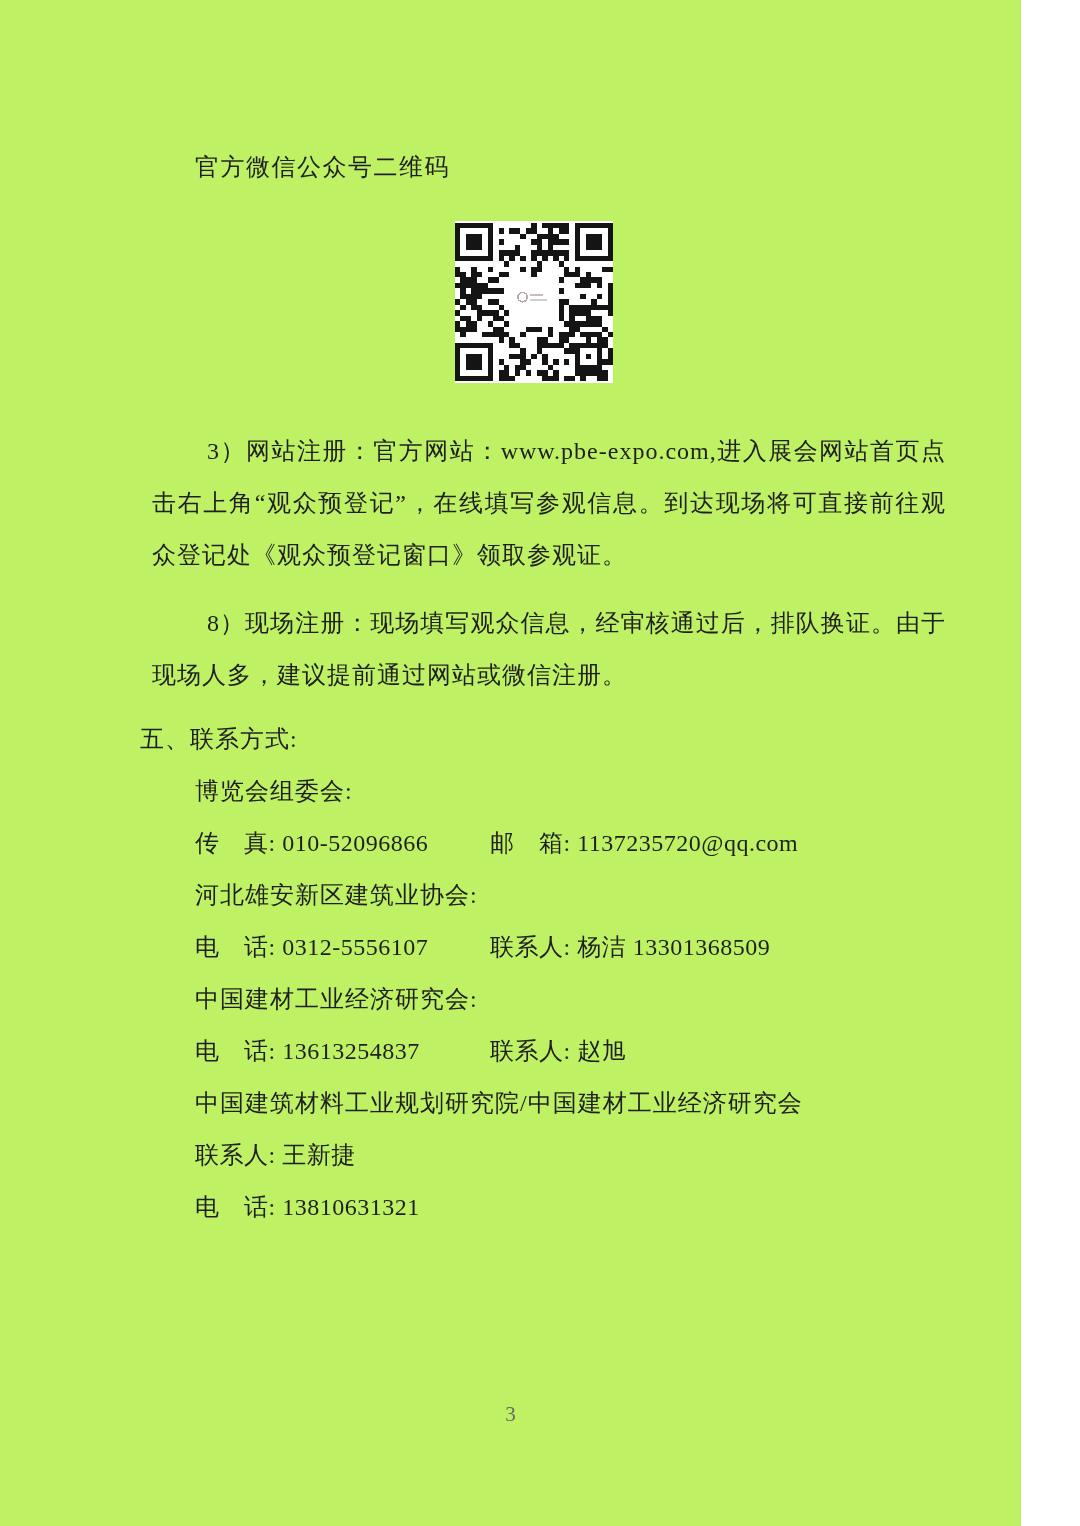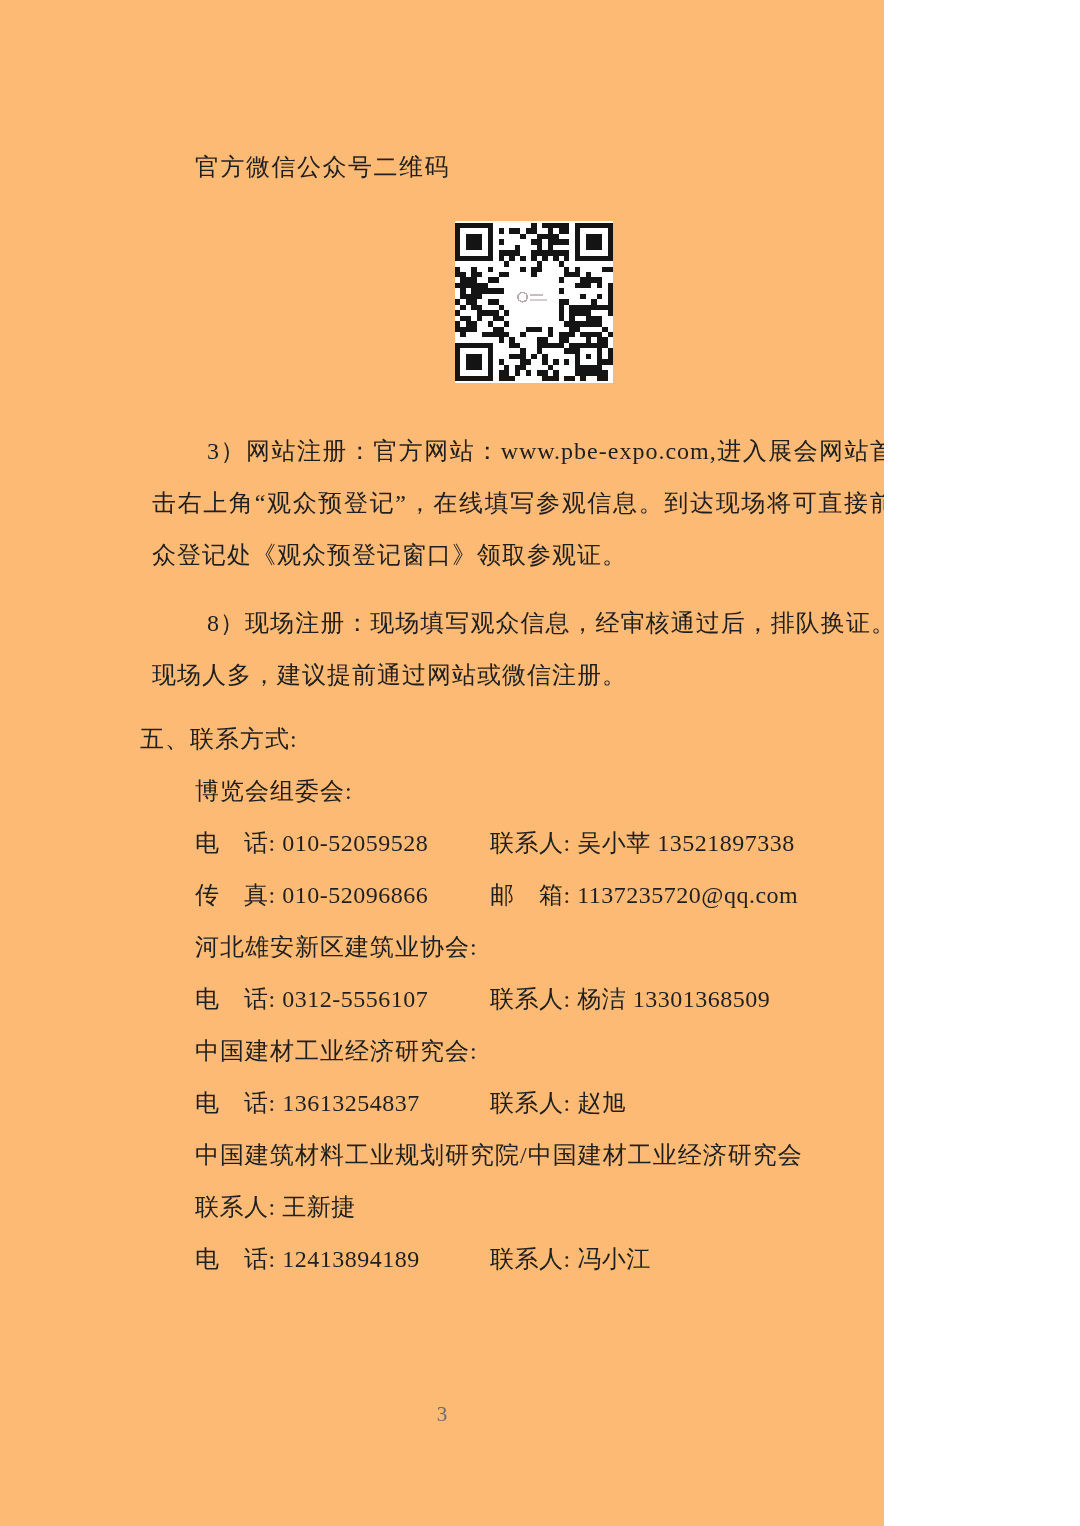--- a/index.html
+++ b/index.html
@@ -9,9 +9,9 @@
   }
   .page {
     position: relative;
-    width: 884px;
+    width: 1021px;
     height: 1526px;
-    background: #fdba74;
+    background: #bef264;
     font-family: "Liberation Serif", "DejaVu Serif", serif;
     color: #1f1f1f;
     overflow: hidden;

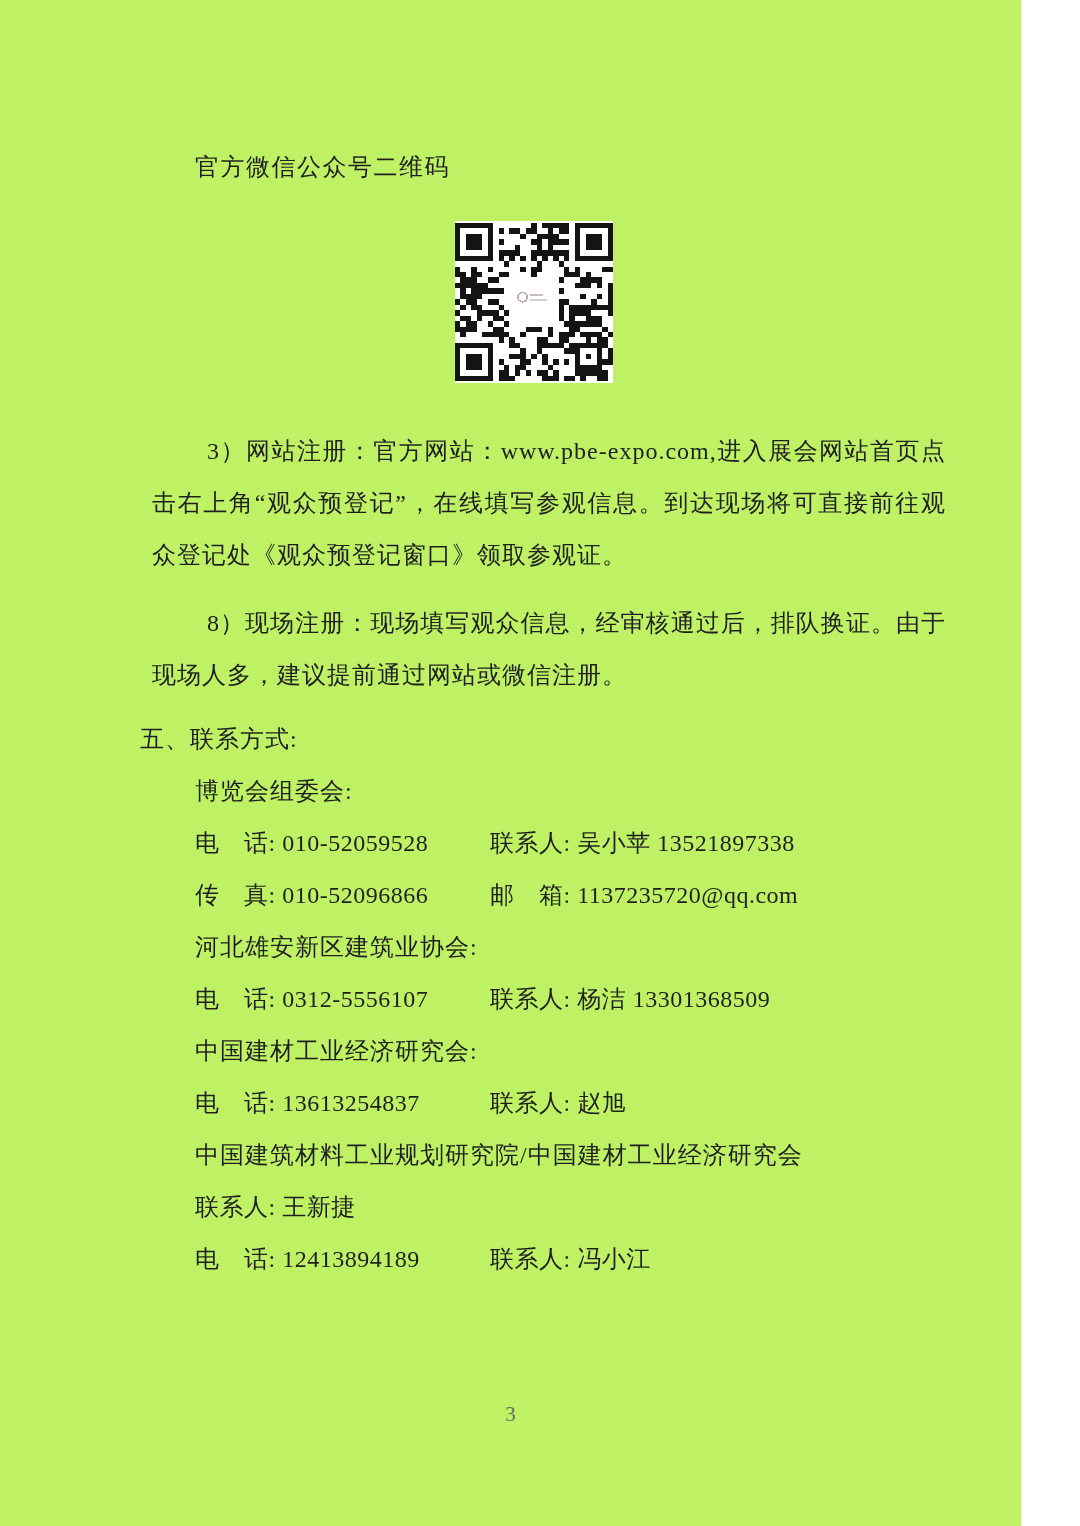--- a/index.html
+++ b/index.html
@@ -483,10 +483,6 @@
     <span>博览会组委会:</span>
   </div>
         <div class="contact-row">
-    <span class="contact-left">电　话: 010-52059528</span>
-    <span class="contact-right">联系人: 吴小苹 13521897338</span>
-  </div>
-        <div class="contact-row">
     <span class="contact-left">传　真: 010-52096866</span>
     <span class="contact-right">邮　箱: 1137235720@qq.com</span>
   </div>

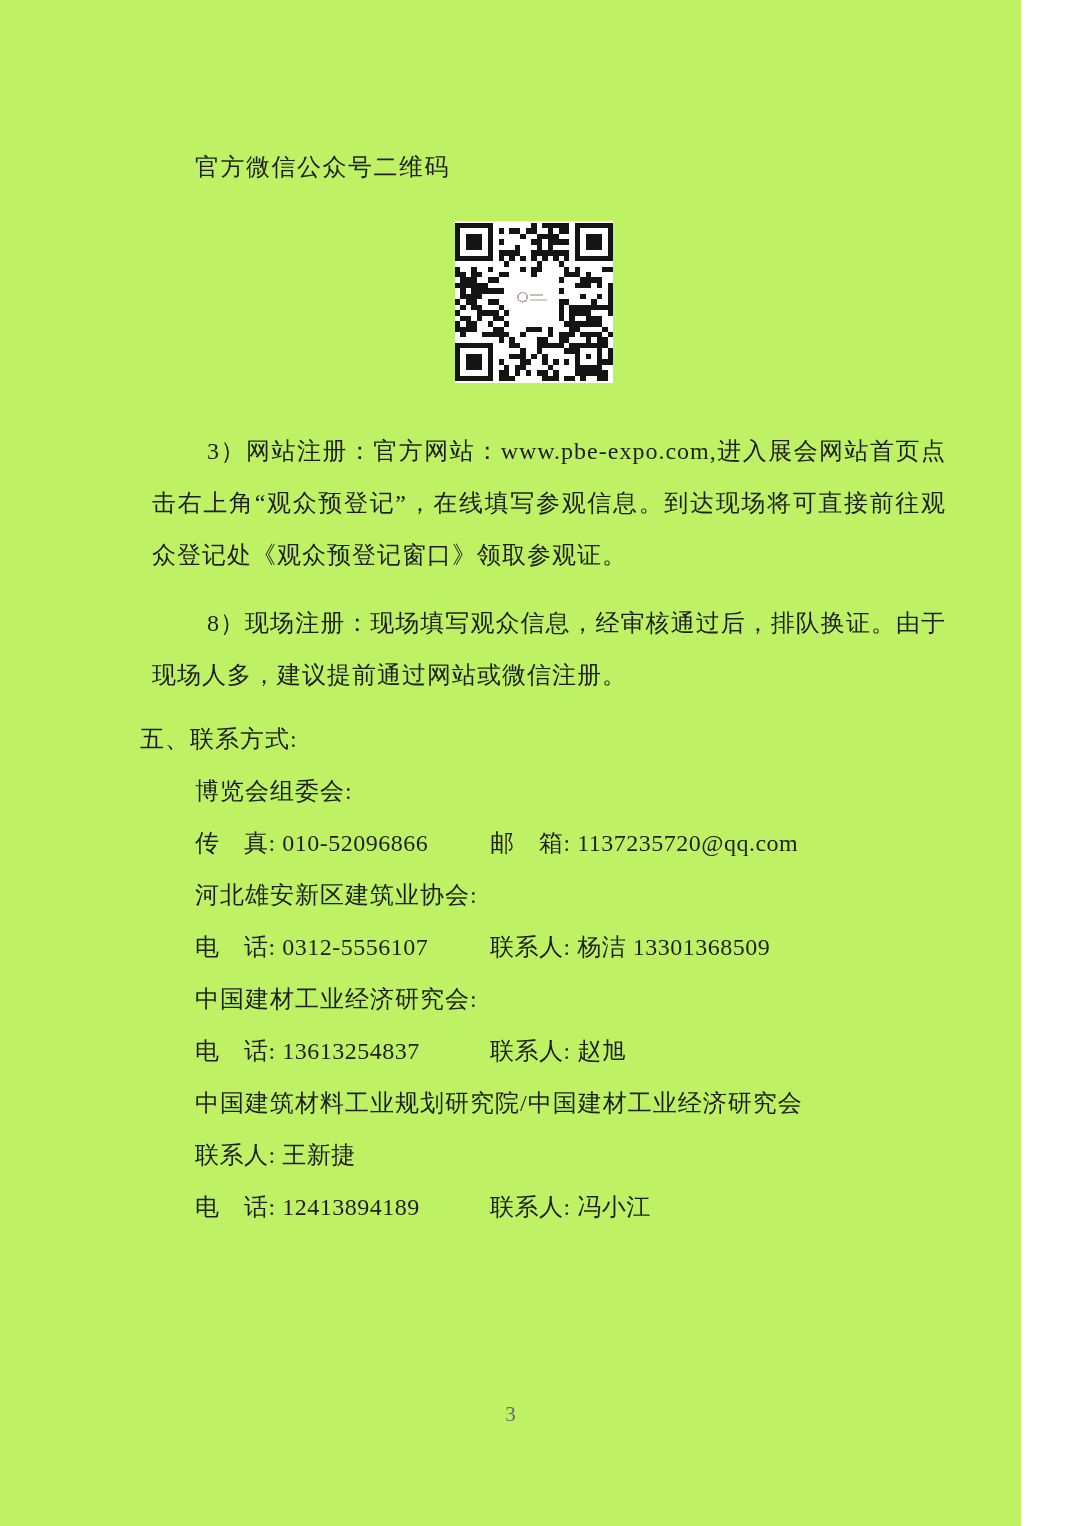--- a/index.html
+++ b/index.html
@@ -507,7 +507,7 @@
     <span class="contact-right">联系人: 王新捷</span>
   </div>
         <div class="contact-row">
-    <span class="contact-left">电　话: 12413894189</span>
+    <span class="contact-left">电　话: 13810631321</span>
     <span class="contact-right">联系人: 冯小江</span>
   </div>
       </div>

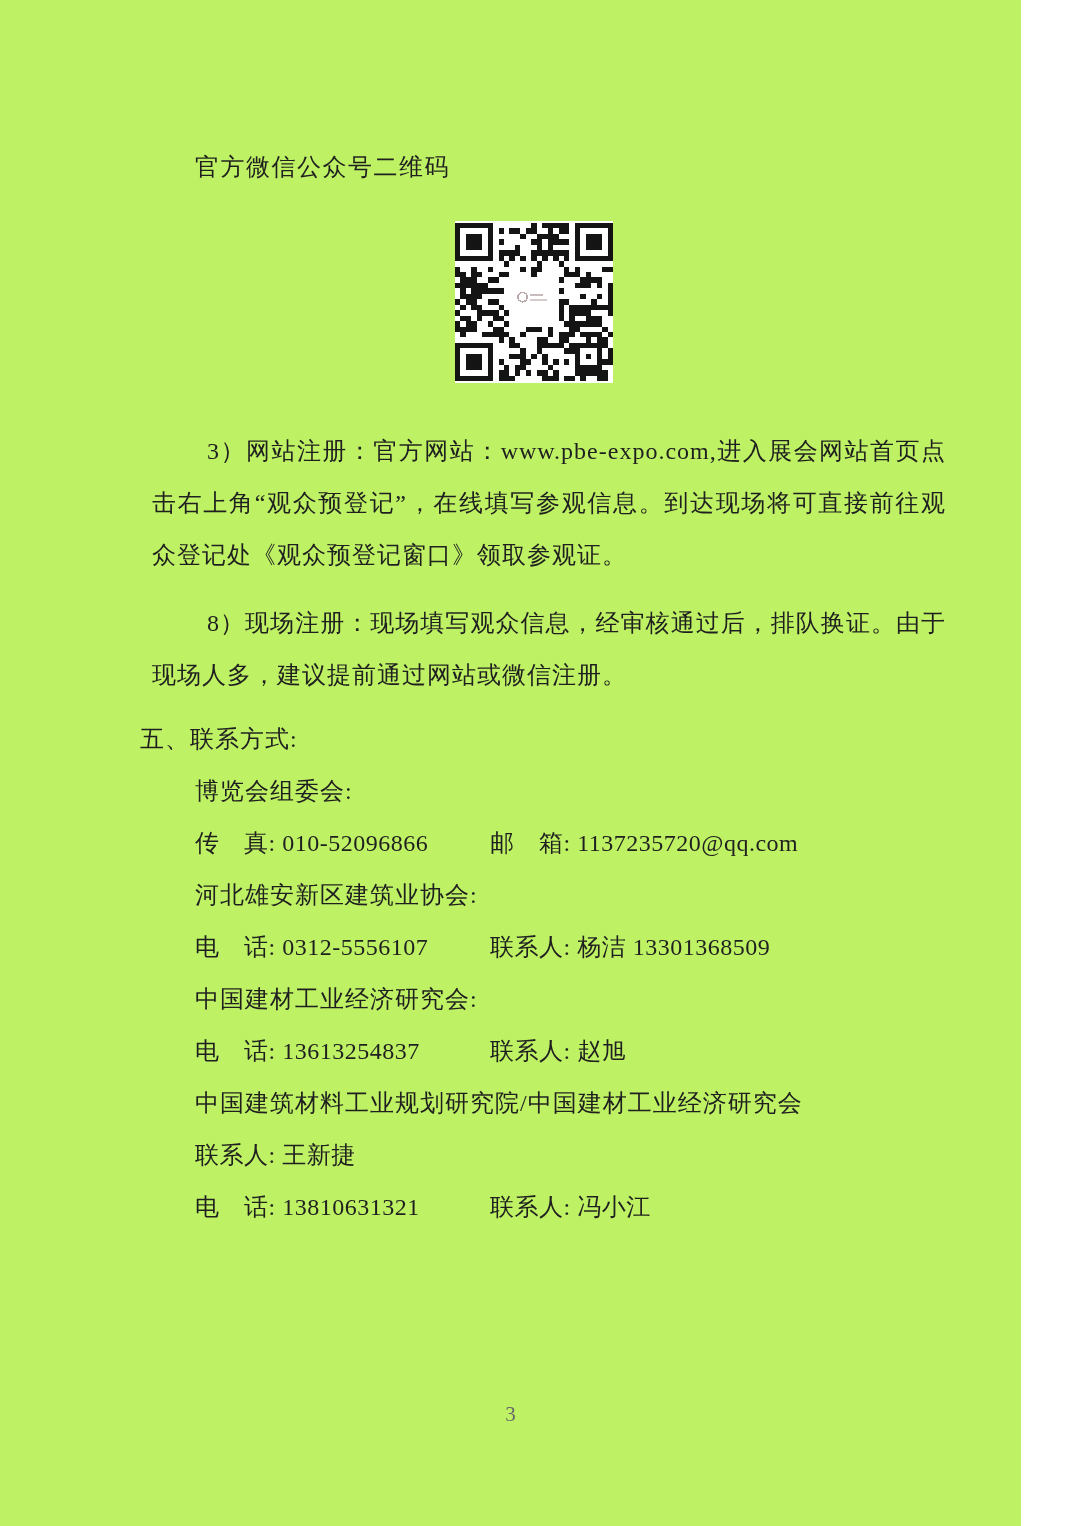--- a/index.html
+++ b/index.html
@@ -508,7 +508,6 @@
   </div>
         <div class="contact-row">
     <span class="contact-left">电　话: 13810631321</span>
-    <span class="contact-right">联系人: 冯小江</span>
   </div>
       </div>
   </div>

